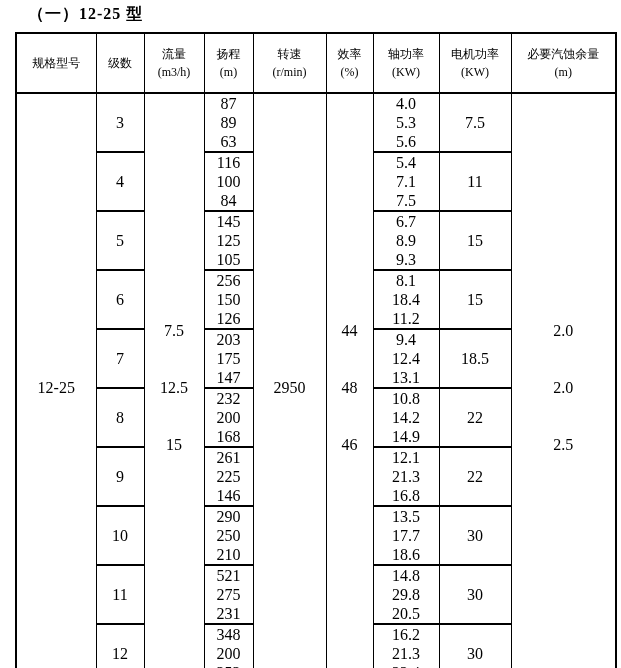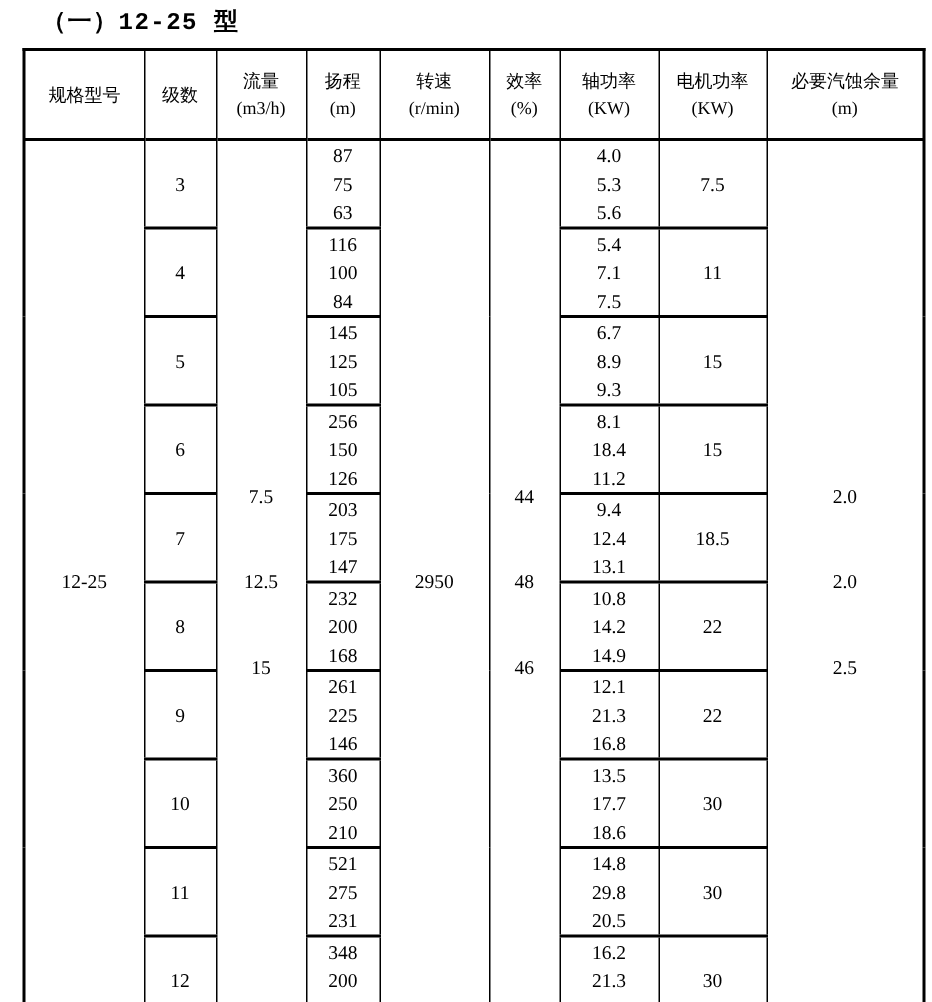--- a/index.html
+++ b/index.html
@@ -17,7 +17,6 @@
     font-weight: bold;
     letter-spacing: 1px;
     white-space: nowrap;
-    font-family: Liberation Mono, monospace;
   }
   table.spec-table {
     position: absolute;

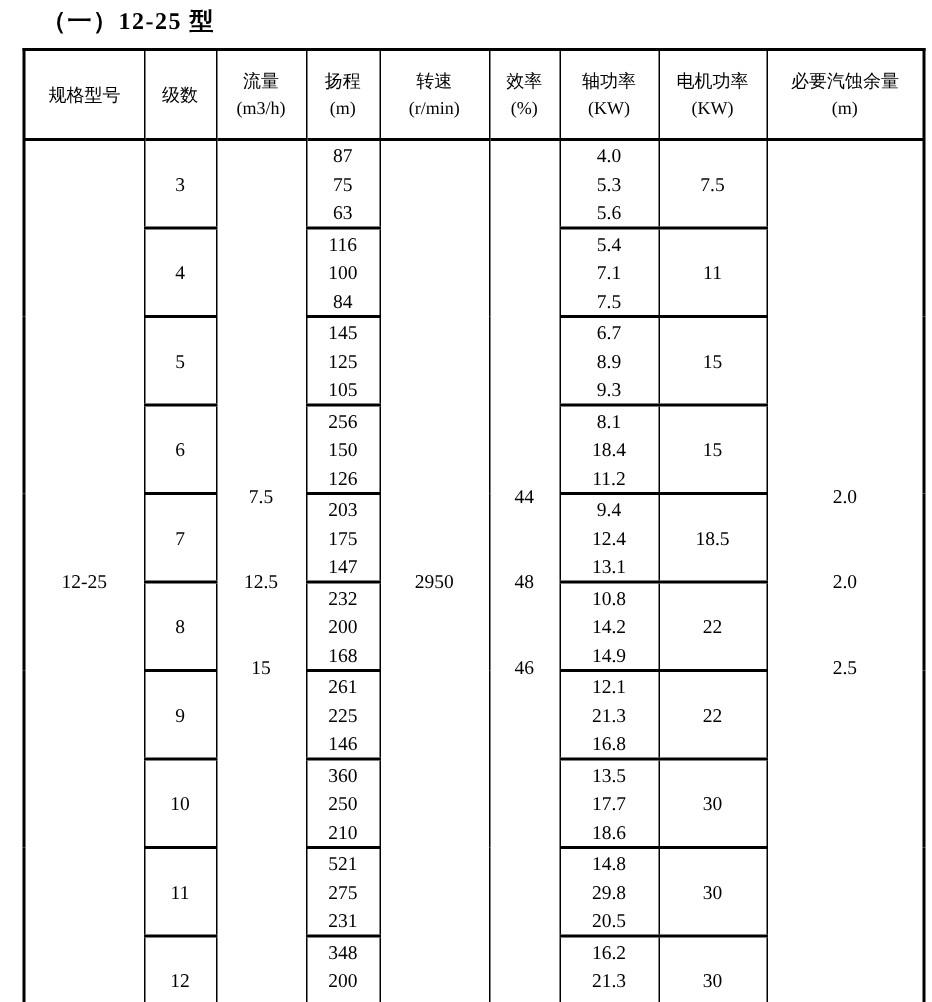--- a/index.html
+++ b/index.html
@@ -30,7 +30,7 @@
     border: 1px solid #000;
     text-align: center;
     vertical-align: middle;
-    font-size: 13px;
+    font-size: 16px;
     padding: 0;
   }
   .spec-table thead tr { height: 60px; }

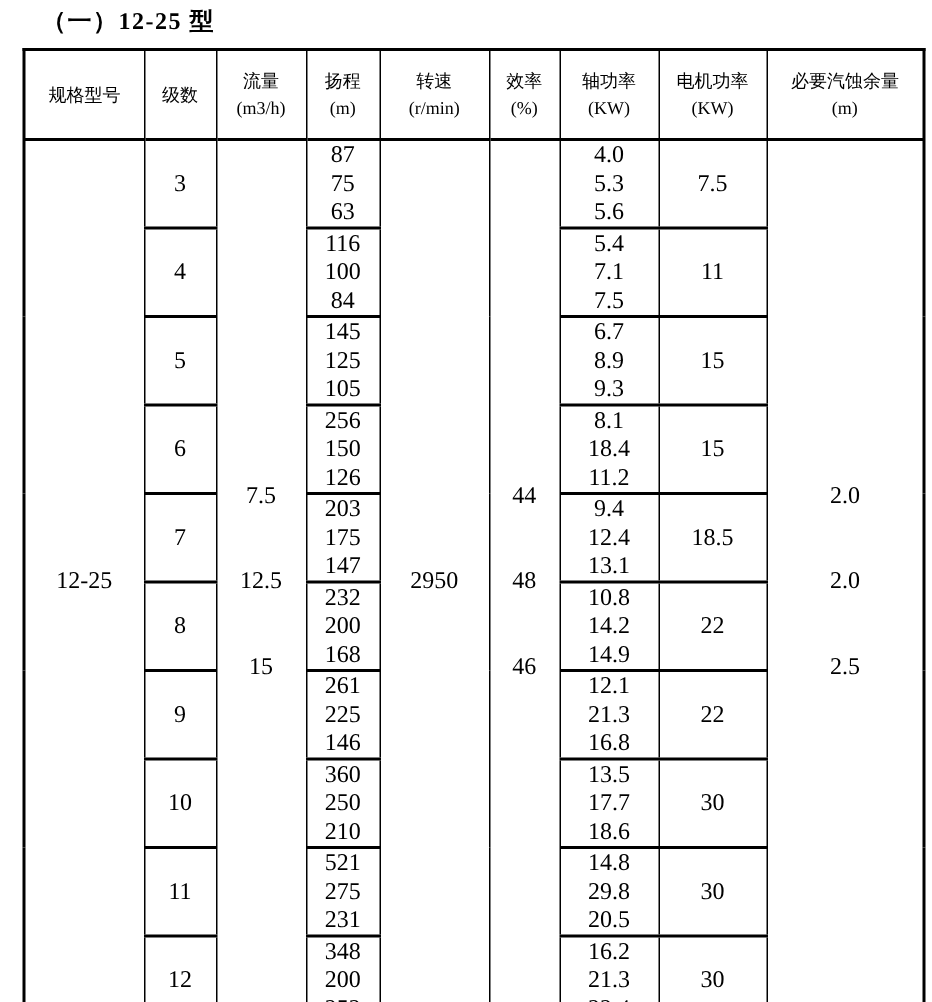--- a/index.html
+++ b/index.html
@@ -123,7 +123,7 @@
       </td>
       <td class="triple">
         <div>87</div>
-        <div>75</div>
+        <div>89</div>
         <div>63</div>
       </td>
       <td rowspan="10">2950</td>

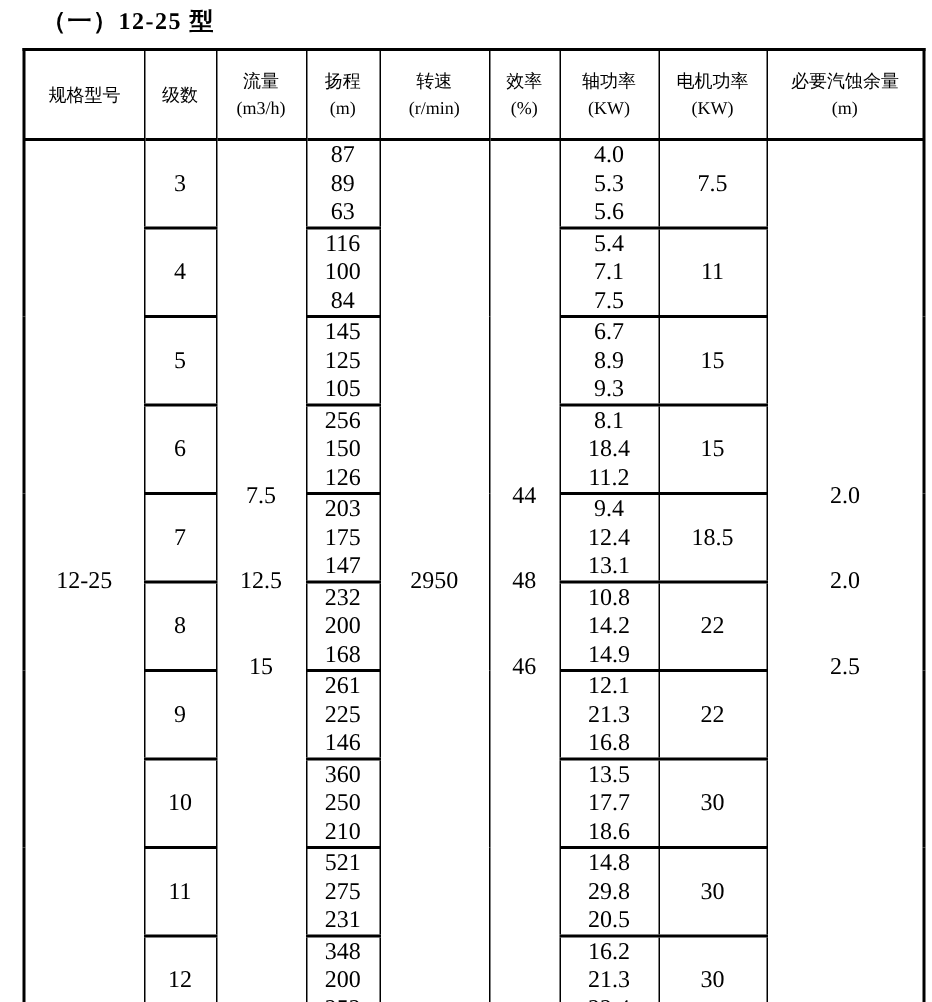--- a/index.html
+++ b/index.html
@@ -235,7 +235,7 @@
     <tr>
       <td>10</td>
       <td class="triple">
-        <div>360</div>
+        <div>290</div>
         <div>250</div>
         <div>210</div>
       </td>

